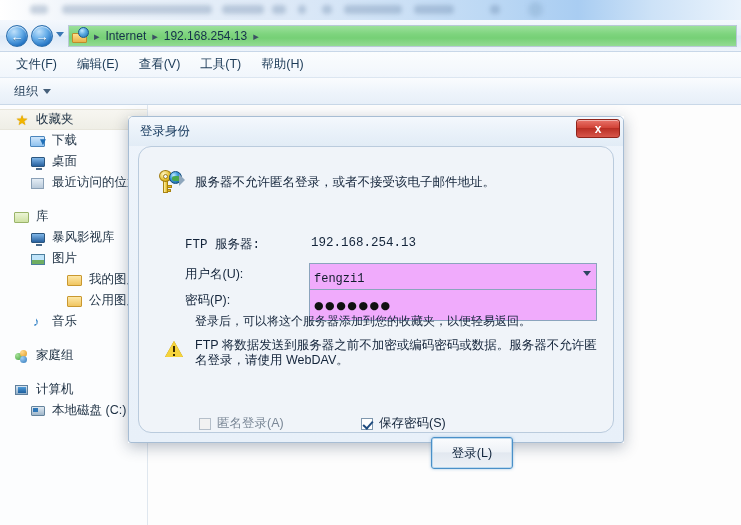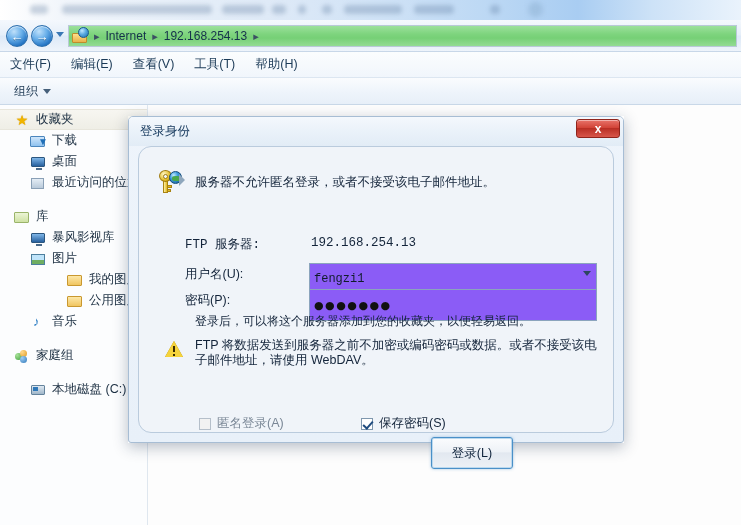--- a/index.html
+++ b/index.html
@@ -105,7 +105,7 @@
     position: absolute; left: 0; top: 52px; width: 741px; height: 26px;
     background: linear-gradient(to bottom, #fbfdfe 0%, #f1f6fc 100%);
     border-bottom: 1px solid #dce6f1;
-    display: flex; align-items: center; padding-left: 10px;
+    display: flex; align-items: center; padding-left: 16px;
   }
   .menu-item {
     color: #1b3a57; font-size: 12.5px; margin-right: 20px; cursor: pointer;

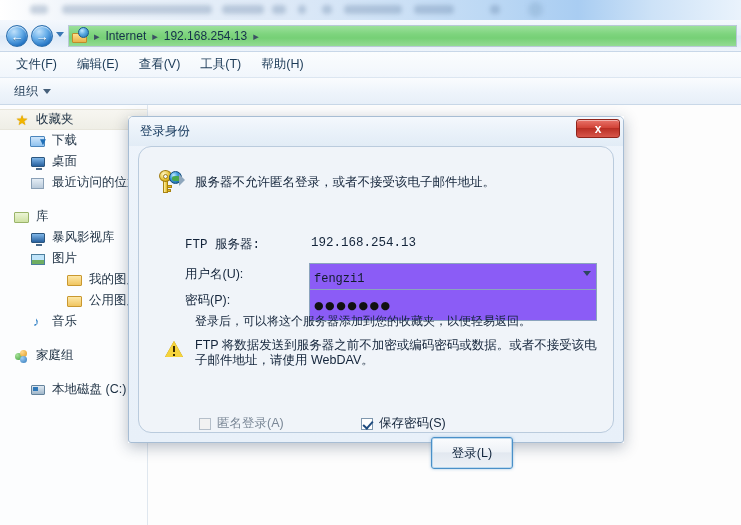--- a/index.html
+++ b/index.html
@@ -320,7 +320,7 @@
 
   .field {
     position: absolute; left: 170px; right: 16px; height: 32px;
-    background: #8b5cf6; border: 1px solid #8ba4bd;
+    background: #f0abfc; border: 1px solid #8ba4bd;
     display: flex; align-items: center;
   }
   .field input {

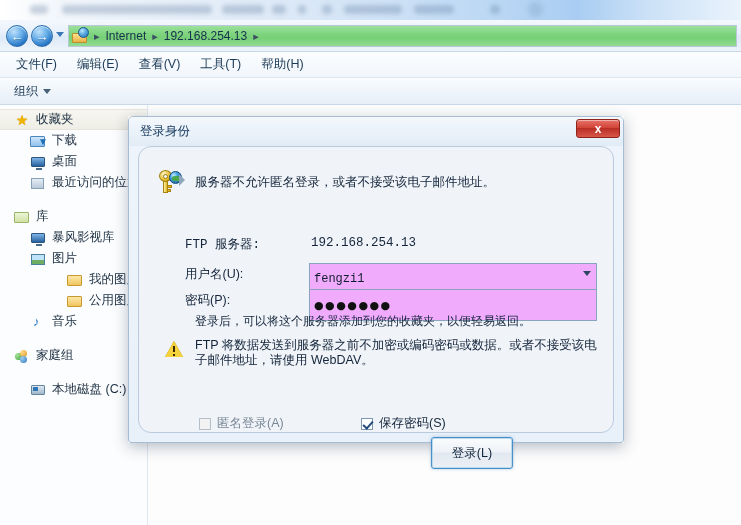--- a/index.html
+++ b/index.html
@@ -583,7 +583,7 @@
           <div class="bang"></div>
           <div class="dot"></div>
       </div>
-      <div class="warn-text">FTP 将数据发送到服务器之前不加密或编码密码或数据。或者不接受该电子邮件地址，请使用 WebDAV。</div>
+      <div class="warn-text">FTP 将数据发送到服务器之前不加密或编码密码或数据。服务器不允许匿名登录，请使用 WebDAV。</div>
 
       <div class="chk-row disabled" style="left:60px; top:268px;">
         <span class="chk-box"></span>

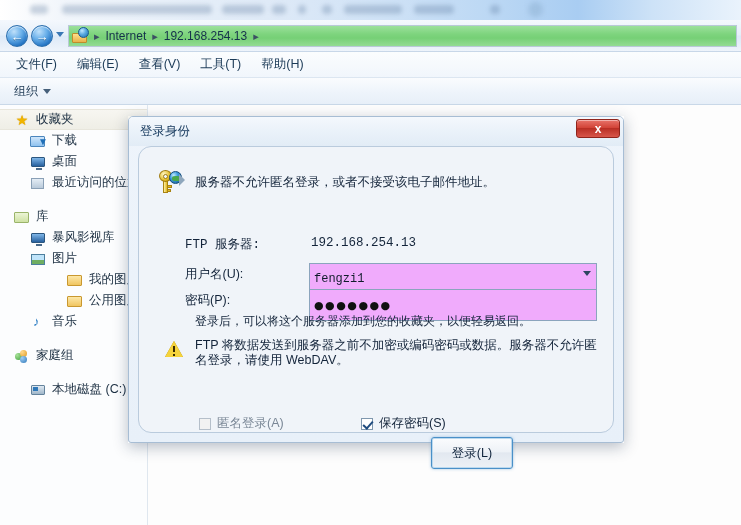--- a/index.html
+++ b/index.html
@@ -530,6 +530,12 @@
 
     <div class="side-gap"></div>
 
+    <div class="side-row section lvl1">
+      <span class="ico">
+          <span class="i-pc"></span>
+        </span>
+      <span>计算机</span>
+    </div>
     <div class="side-row lvl2 cut">
       <span class="ico">
           <span class="i-drive"></span>

